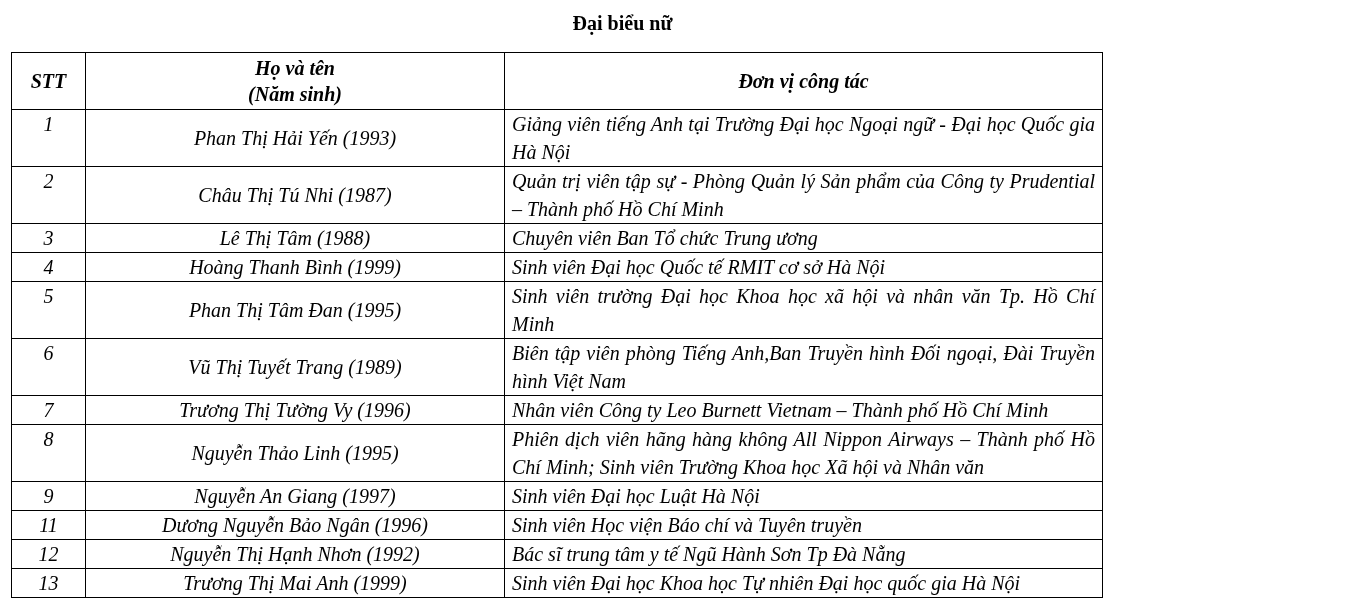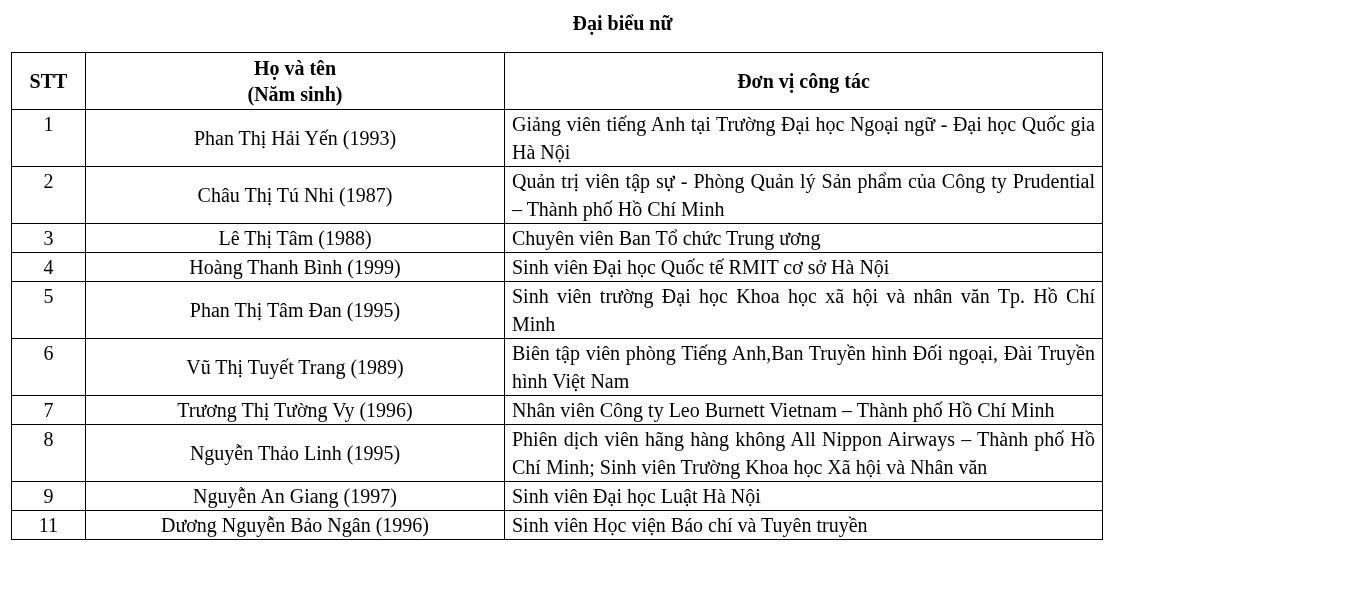--- a/index.html
+++ b/index.html
@@ -33,6 +33,7 @@
       border-collapse: collapse;
       table-layout: fixed;
       font-size: 20px;
+      font-style: italic;
     }
     table.delegates th,
     table.delegates td {

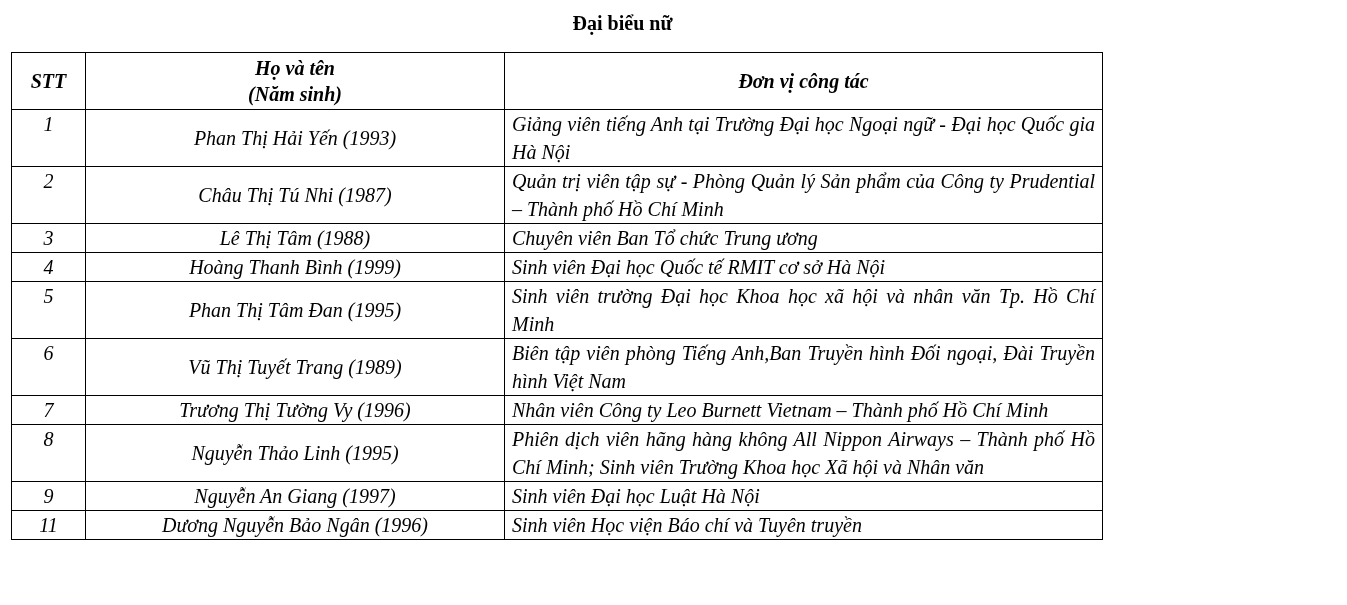--- a/index.html
+++ b/index.html
@@ -131,6 +131,11 @@
       <td class="cell-name">Dương Nguyễn Bảo Ngân (1996)</td>
       <td class="cell-unit">Sinh viên Học viện Báo chí và Tuyên truyền</td>
     </tr>
+    <tr>
+      <td class="cell-stt">12</td>
+      <td class="cell-name">Nguyễn Thị Hạnh Nhơn (1992)</td>
+      <td class="cell-unit">Bác sĩ trung tâm y tế Ngũ Hành Sơn Tp Đà Nẵng</td>
+    </tr>
   </tbody>
 </table>
 

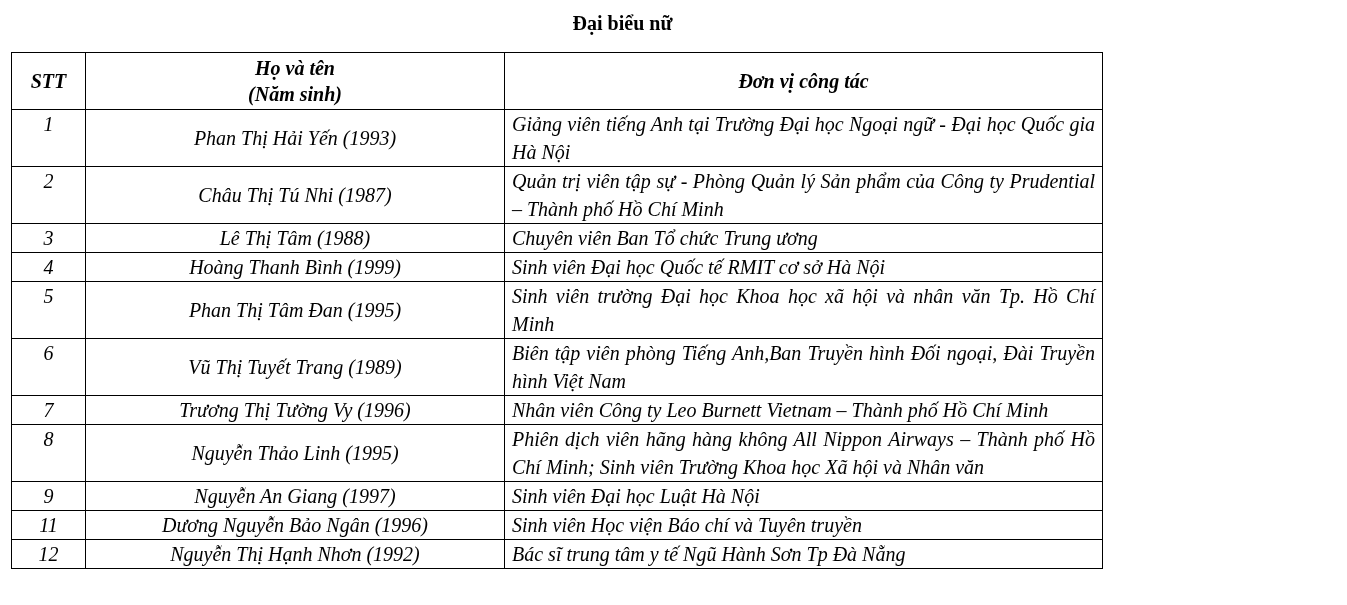--- a/index.html
+++ b/index.html
@@ -136,6 +136,11 @@
       <td class="cell-name">Nguyễn Thị Hạnh Nhơn (1992)</td>
       <td class="cell-unit">Bác sĩ trung tâm y tế Ngũ Hành Sơn Tp Đà Nẵng</td>
     </tr>
+    <tr>
+      <td class="cell-stt">13</td>
+      <td class="cell-name">Trương Thị Mai Anh (1999)</td>
+      <td class="cell-unit">Sinh viên Đại học Khoa học Tự nhiên Đại học quốc gia Hà Nội</td>
+    </tr>
   </tbody>
 </table>
 

